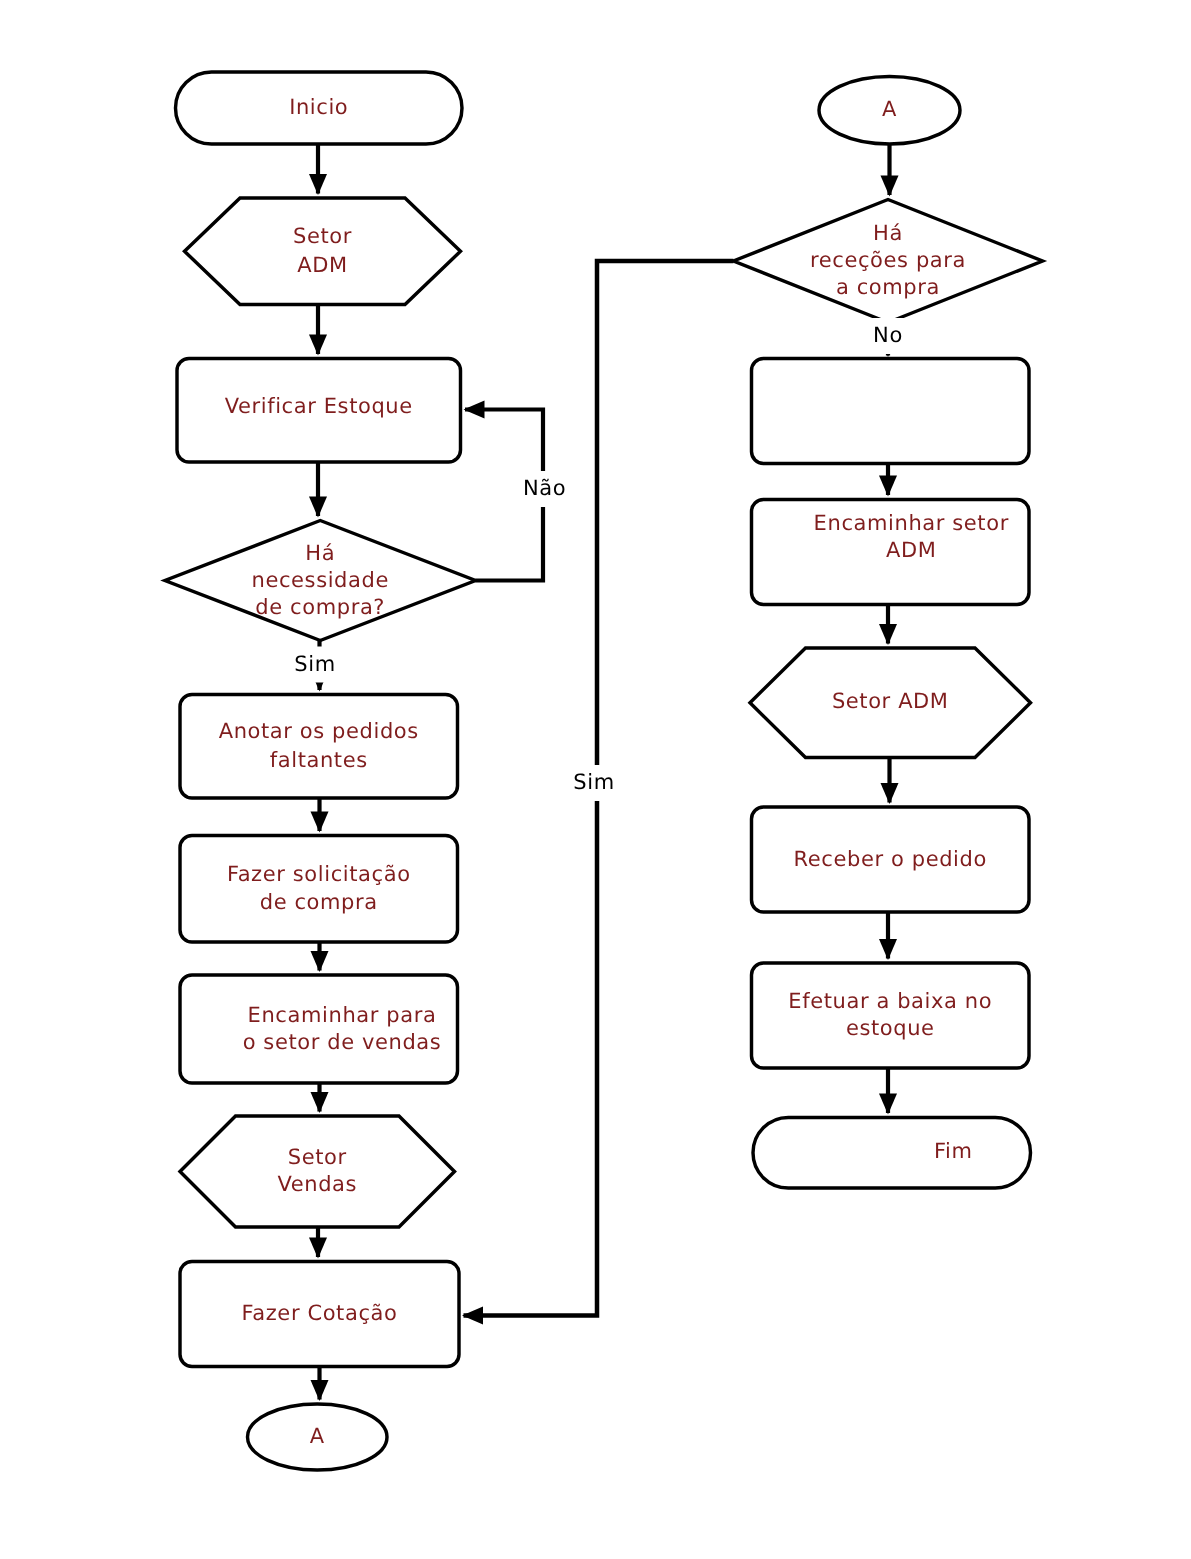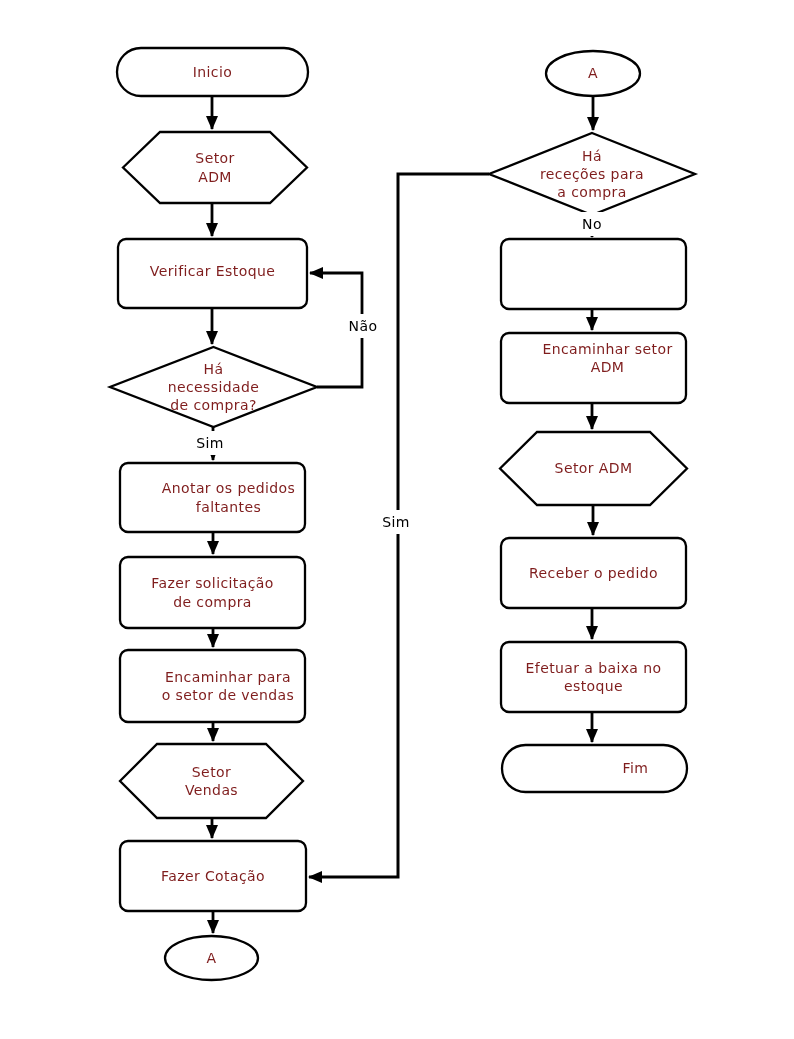--- a/index.html
+++ b/index.html
@@ -92,7 +92,7 @@
   <div class="node-label" style="left:110px;top:347px;width:207px;height:80px;">Há
 necessidade
 de compra?</div>
-  <div class="node-label" style="left:136px;top:463px;width:185px;height:69px;">Anotar os pedidos
+  <div class="node-label" style="left:120px;top:463px;width:185px;height:69px;">Anotar os pedidos
 faltantes</div>
   <div class="node-label" style="left:120px;top:557px;width:185px;height:71px;">Fazer solicitação
 de compra</div>

